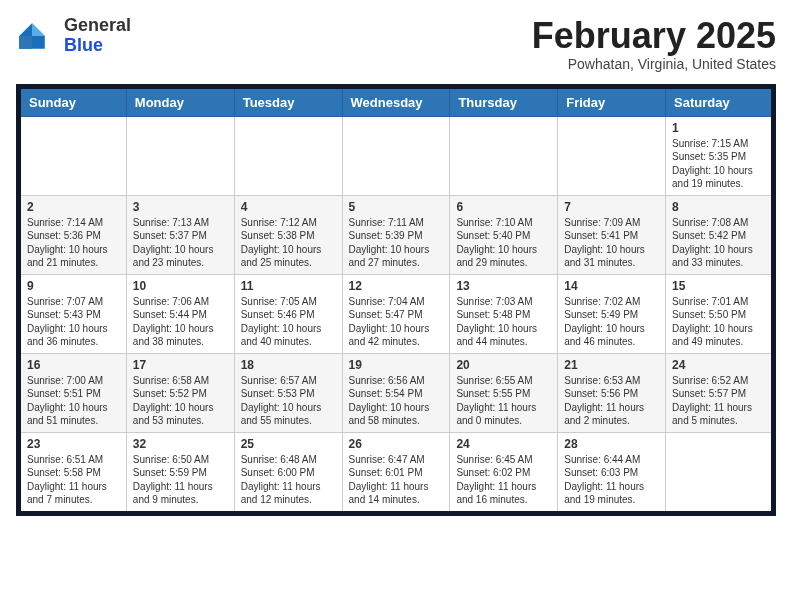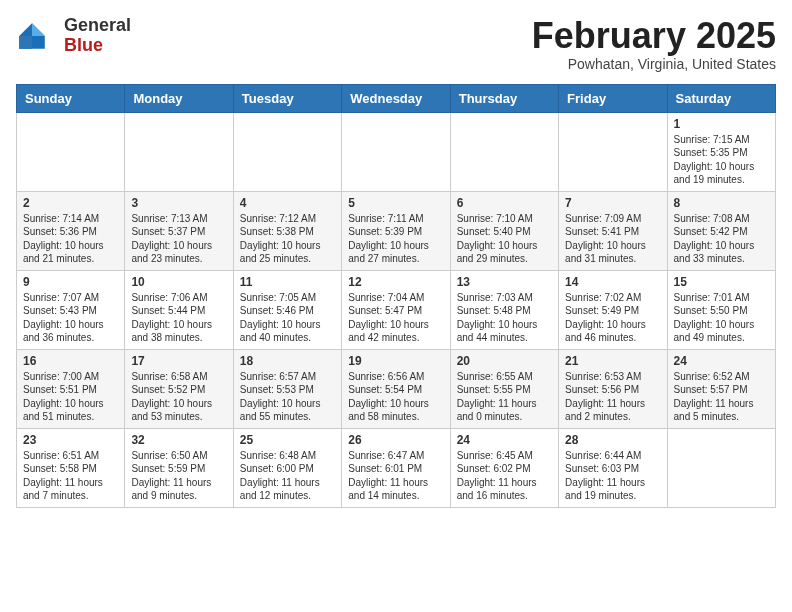--- a/index.html
+++ b/index.html
@@ -27,7 +27,7 @@
       line-height: 1.1;
     }
     .logo-text .general { color: #333; }
-    .logo-text .blue { color: #b91c1c; margin-top: 40px; }
+    .logo-text .blue { color: #1d4ed8; margin-top: 40px; }
     .logo-icon {
       width: 32px;
       height: 32px;

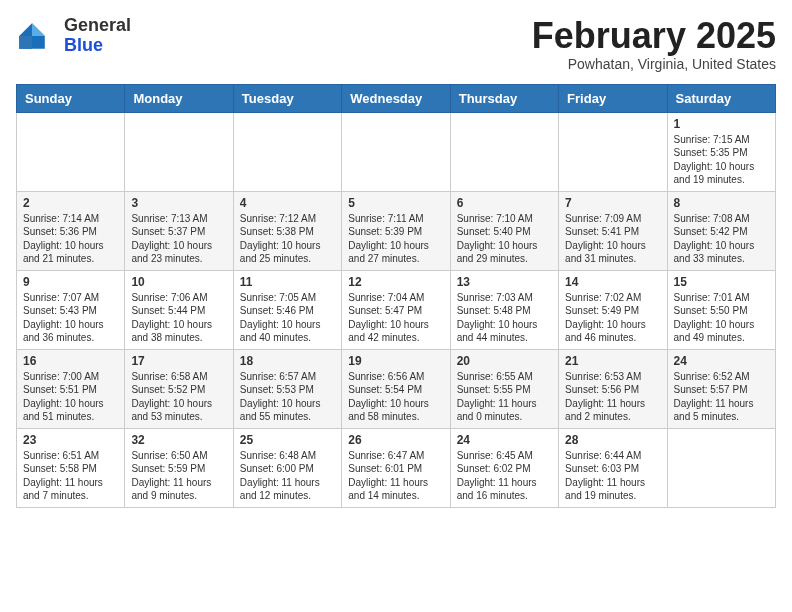--- a/index.html
+++ b/index.html
@@ -48,7 +48,7 @@
     .calendar {
       width: 100%;
       border-collapse: collapse;
-      border: 1px solid #0f172a;
+      border: 5px solid #0f172a;
     }
     .calendar th {
       background-color: #2e75b6;

